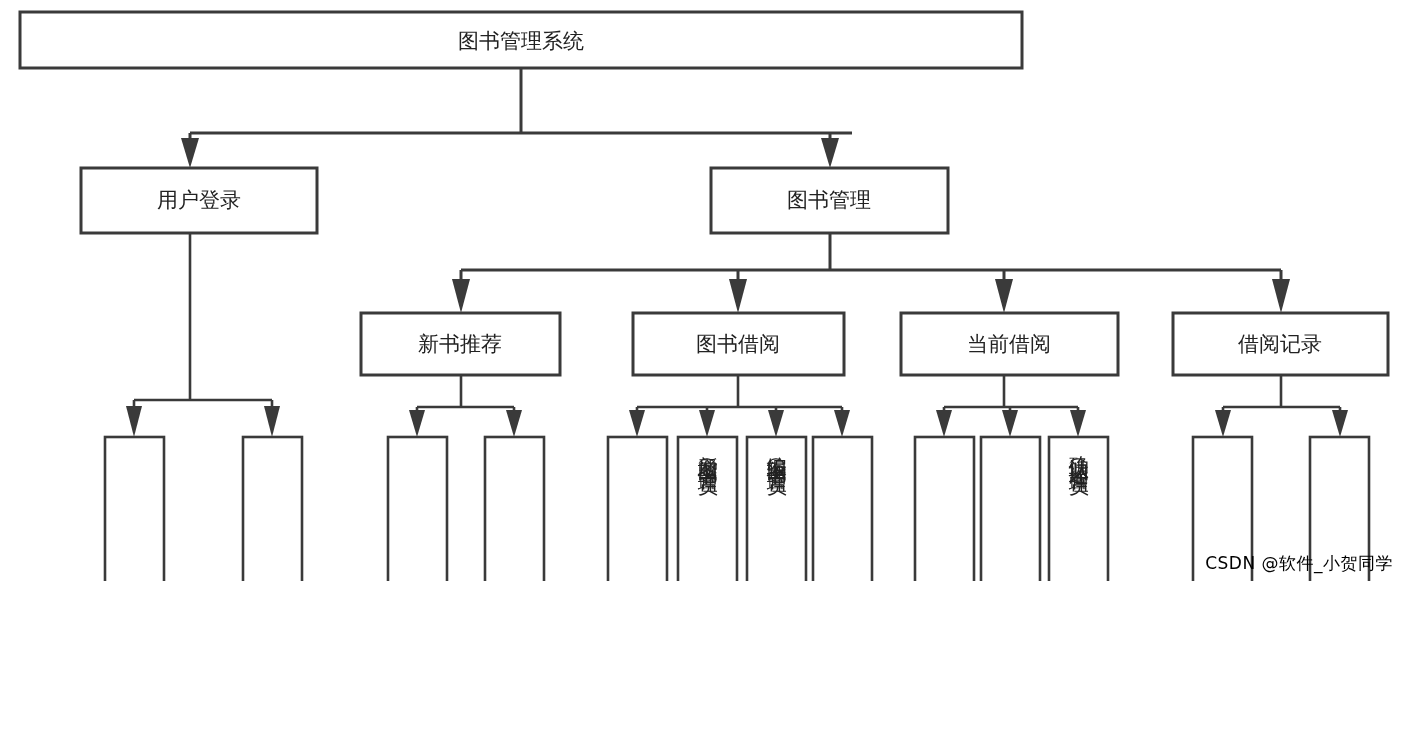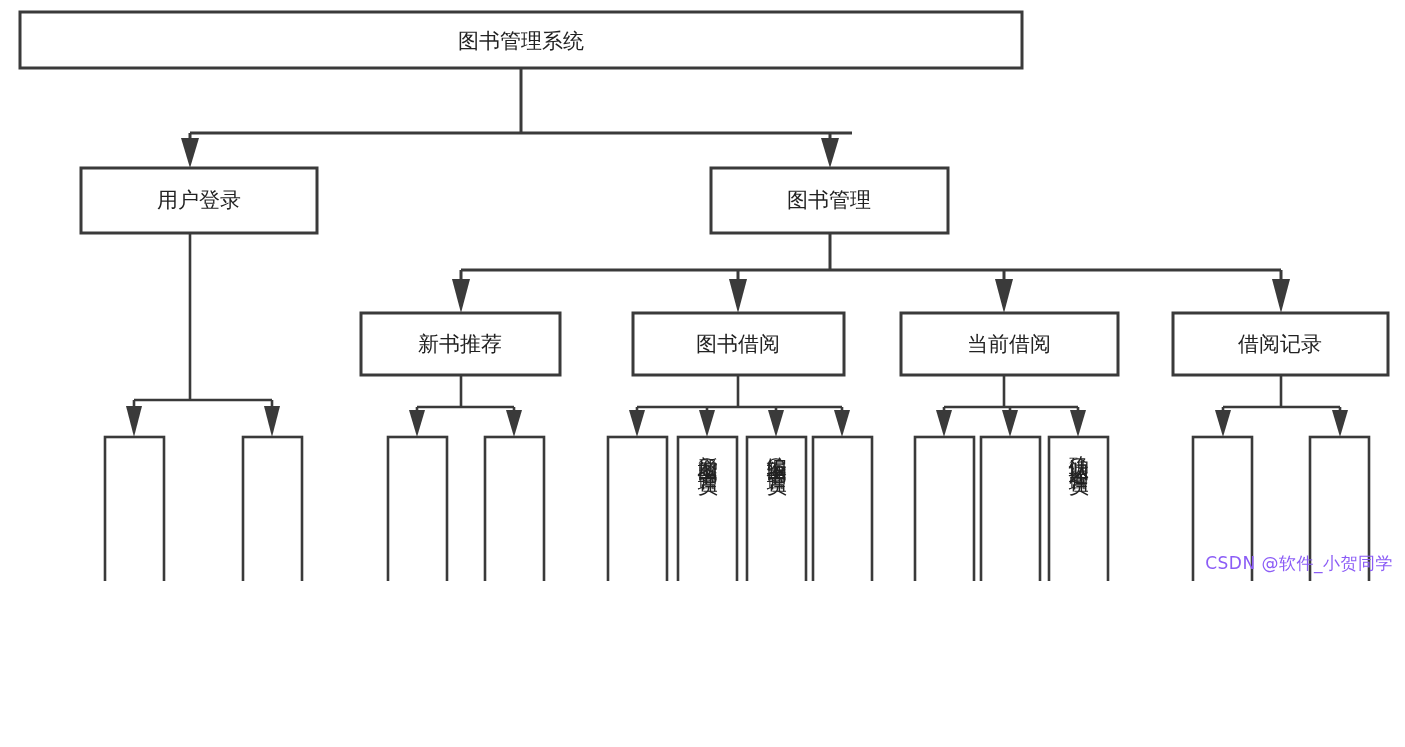--- a/index.html
+++ b/index.html
@@ -81,7 +81,7 @@
     bottom: 6px;
     font-family: "DejaVu Sans", "Liberation Sans", sans-serif;
     font-size: 17px;
-    color: #8b5cf6;
+    color: #000000;
     letter-spacing: 0.5px;
     white-space: nowrap;
   }

